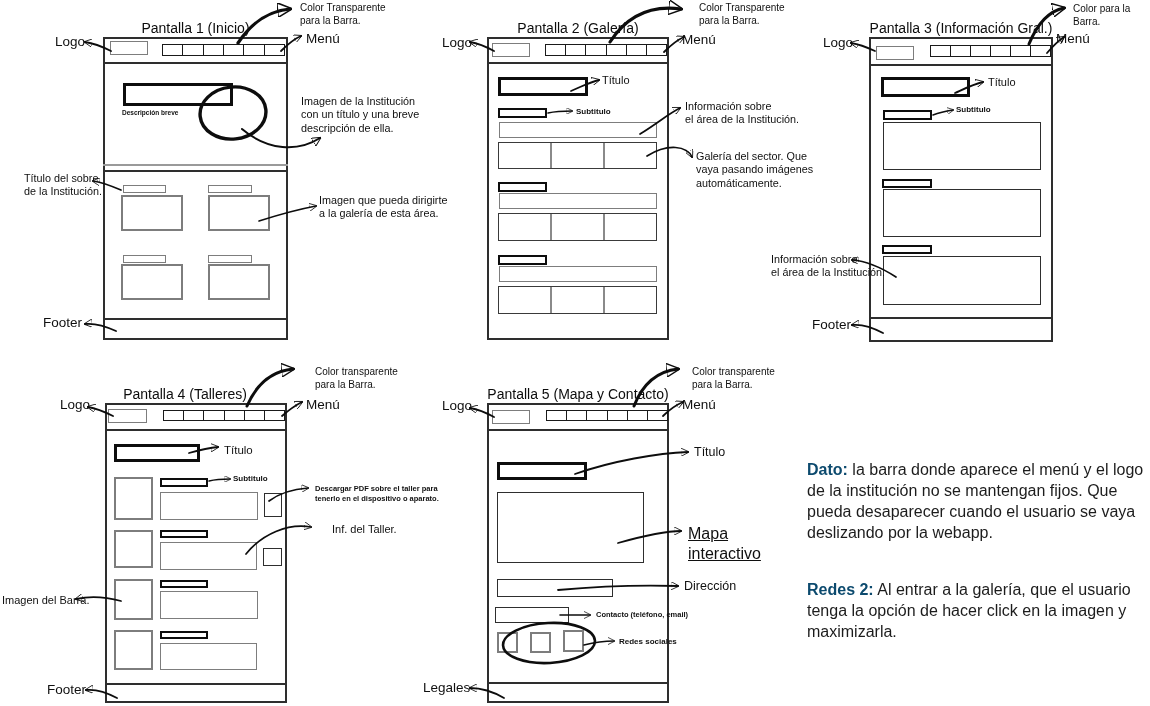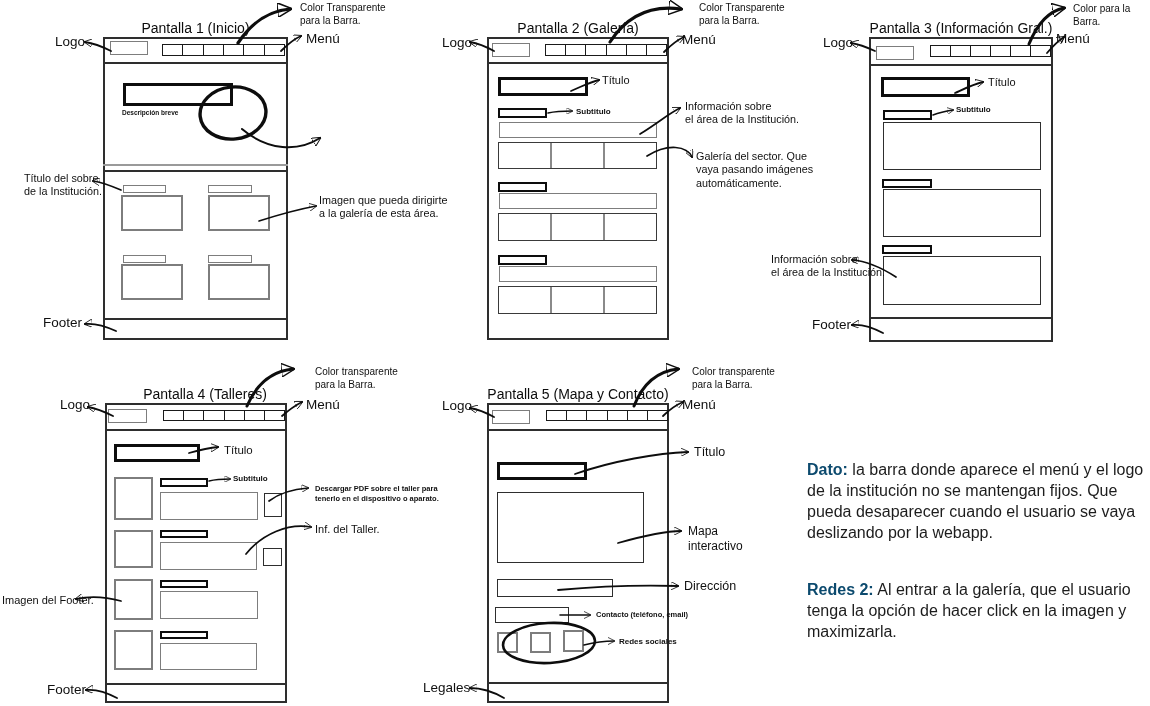--- a/index.html
+++ b/index.html
@@ -68,6 +68,9 @@
   <div class="lbl lbl-big" style="left:306px;top:31px;">Menú</div>
   <div class="lbl" style="left:300px;top:2px;font-size:10px;">Color Transparente
 para la Barra.</div>
+  <div class="lbl lbl-mid" style="left:301px;top:95px;">Imagen de la Institución
+con un título y una breve
+descripción de ella.</div>
   <div class="lbl lbl-mid" style="left:24px;top:172px;">Título del sobre
 de la Institución.</div>
   <div class="lbl lbl-mid" style="left:319px;top:194px;">Imagen que pueda dirigirte

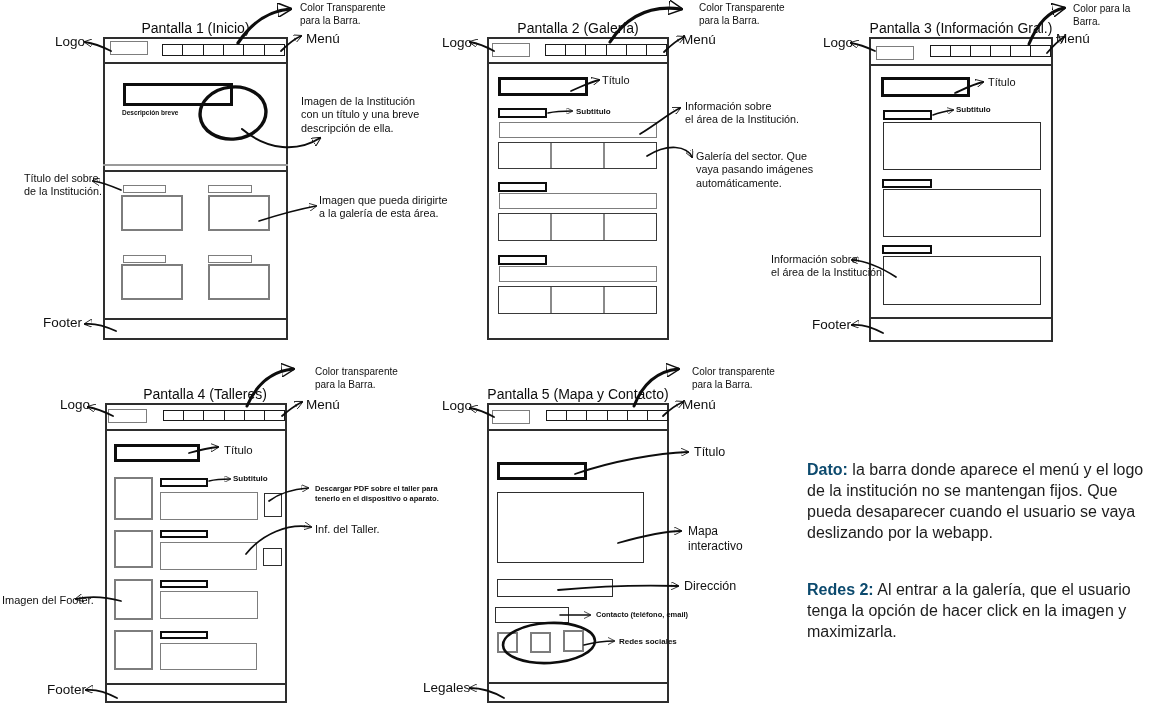--- a/index.html
+++ b/index.html
@@ -152,7 +152,7 @@
 el área de la Institución.</div>
   <div class="lbl lbl-big" style="left:812px;top:317px;">Footer</div>
 
-  <div class="screen-title" style="left:114px;top:386px;width:182px;text-align:center;">Pantalla 4 (Talleres)</div>
+  <div class="screen-title" style="left:94px;top:386px;width:182px;text-align:center;">Pantalla 4 (Talleres)</div>
   <div class="frame" style="left:105px;top:403px;width:182px;height:300px;"></div>
   <div class="box-thin" style="left:108px;top:409px;width:39px;height:14px;"></div>
   <div class="menu" style="left:163px;top:410px;width:122px;height:11px;">

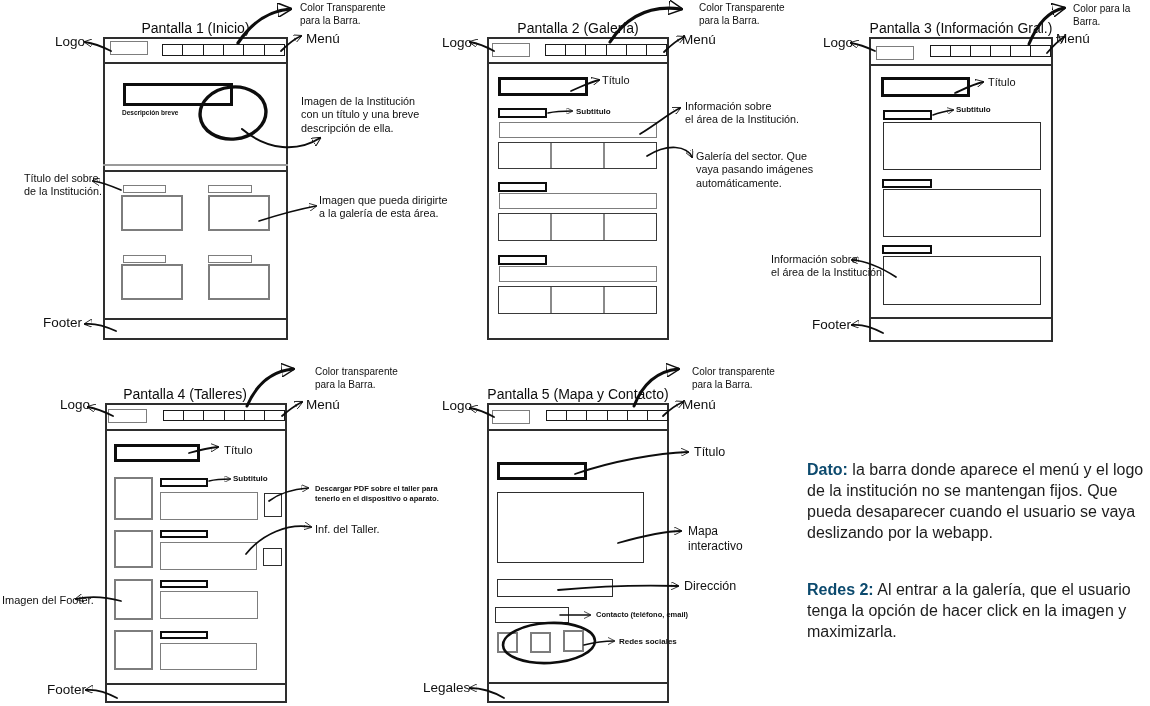--- a/index.html
+++ b/index.html
@@ -192,7 +192,7 @@
   <div class="lbl lbl-sm" style="left:233px;top:474px;">Subtitulo</div>
   <div class="lbl lbl-xs" style="left:315px;top:484px;">Descargar PDF sobre el taller para
 tenerlo en el dispositivo o aparato.</div>
-  <div class="lbl" style="left:315px;top:523px;font-size:11px;">Inf. del Taller.</div>
+  <div class="lbl" style="left:332px;top:523px;font-size:11px;">Inf. del Taller.</div>
   <div class="lbl" style="left:2px;top:594px;font-size:11px;">Imagen del Footer.</div>
   <div class="lbl lbl-big" style="left:47px;top:682px;">Footer</div>
 

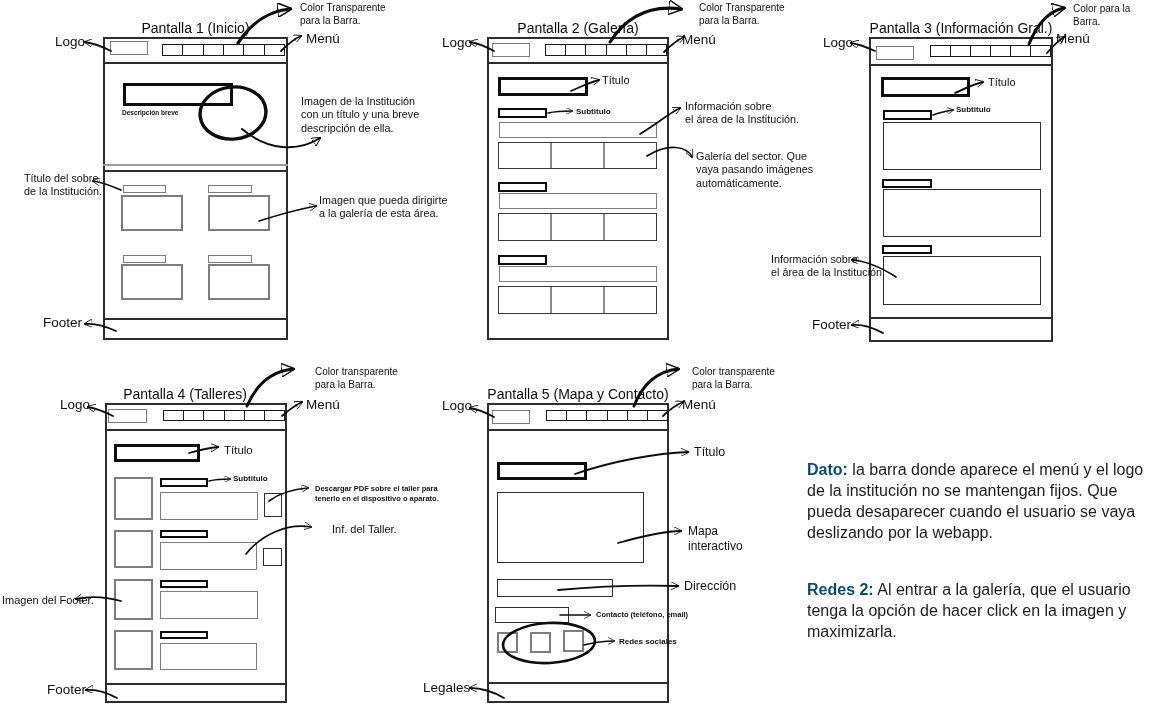--- a/index.html
+++ b/index.html
@@ -221,7 +221,7 @@
   <div class="lbl" style="left:692px;top:366px;font-size:10px;">Color transparente
 para la Barra.</div>
   <div class="lbl" style="left:694px;top:445px;font-size:12.5px;">Título</div>
-  <div class="lbl" style="left:688px;top:524px;font-size:12px;">Mapa
+  <div class="lbl" style="left:688px;top:524px;font-size:16px;text-decoration:underline;">Mapa
 interactivo</div>
   <div class="lbl" style="left:684px;top:579px;font-size:12.5px;">Dirección</div>
   <div class="lbl lbl-xs" style="left:596px;top:610px;">Contacto (teléfono, email)</div>

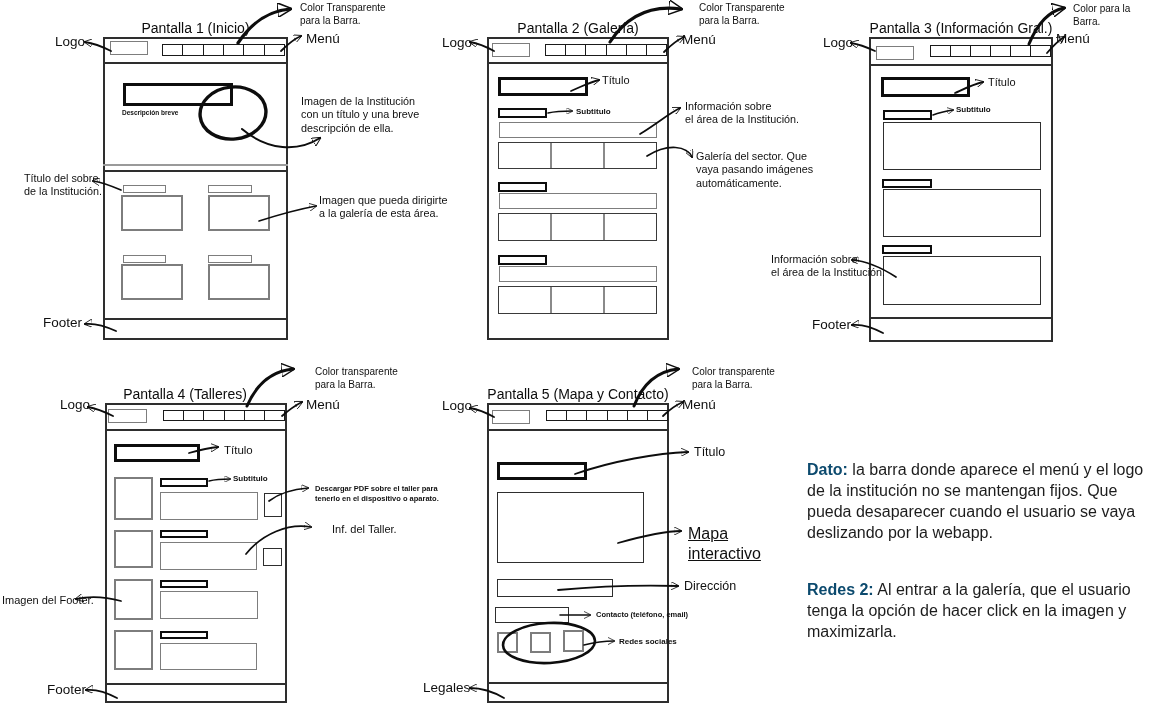--- a/index.html
+++ b/index.html
@@ -193,7 +193,7 @@
   <div class="lbl lbl-xs" style="left:315px;top:484px;">Descargar PDF sobre el taller para
 tenerlo en el dispositivo o aparato.</div>
   <div class="lbl" style="left:332px;top:523px;font-size:11px;">Inf. del Taller.</div>
-  <div class="lbl" style="left:2px;top:594px;font-size:11px;">Imagen del Footer.</div>
+  <div class="lbl" style="left:2px;top:594px;font-size:11px;">Imagen del Barra.</div>
   <div class="lbl lbl-big" style="left:47px;top:682px;">Footer</div>
 
   <div class="screen-title" style="left:487px;top:386px;width:182px;">Pantalla 5 (Mapa y Contacto)</div>

